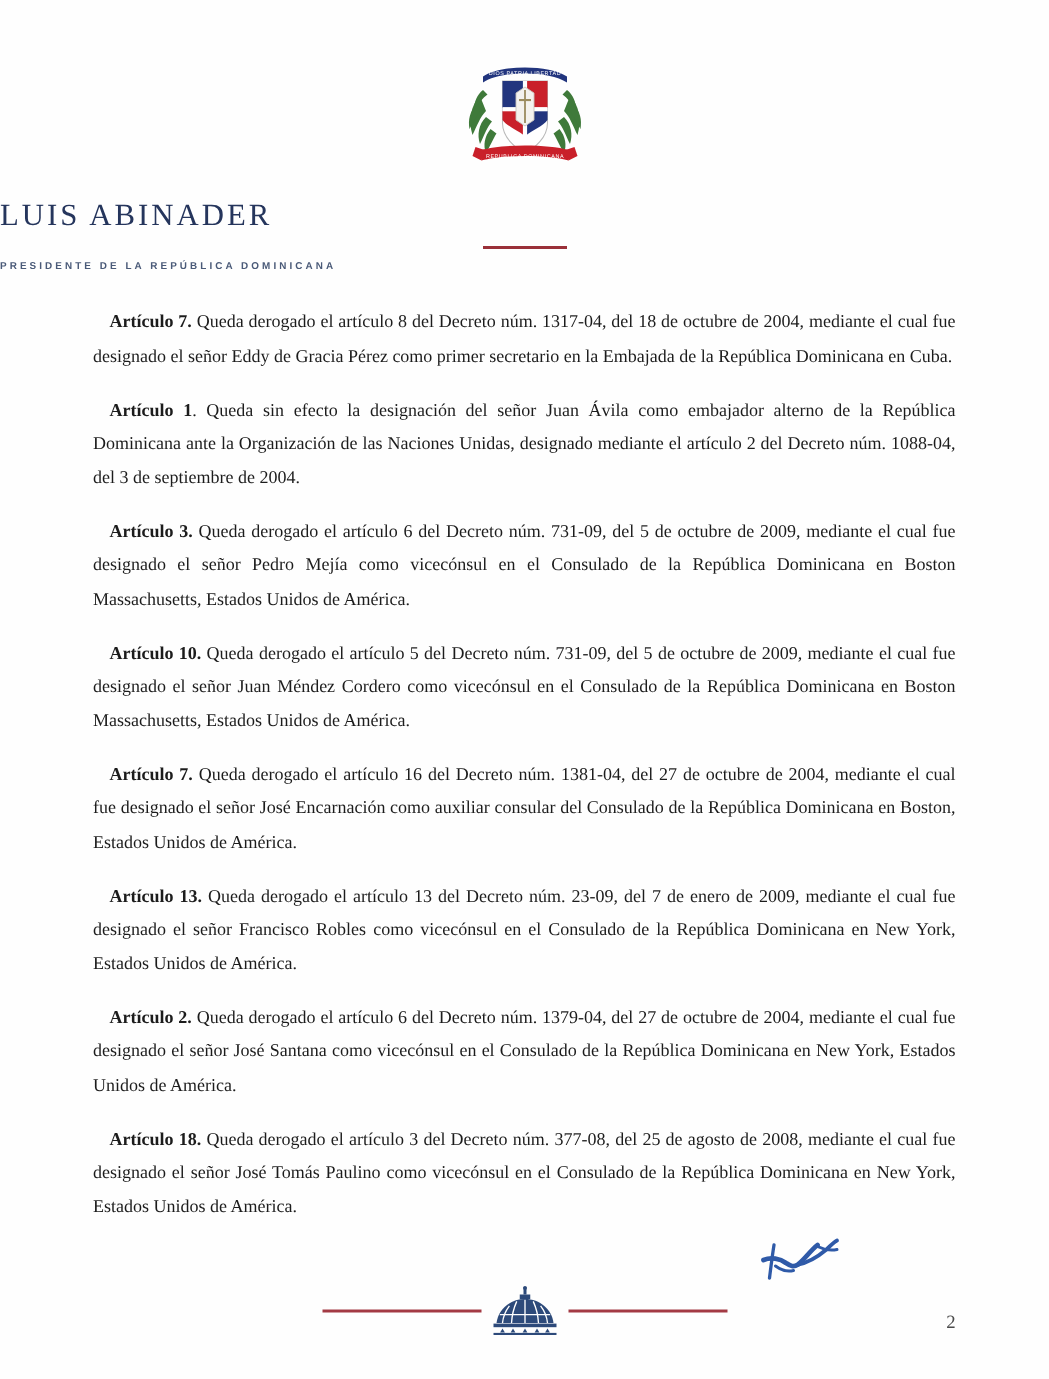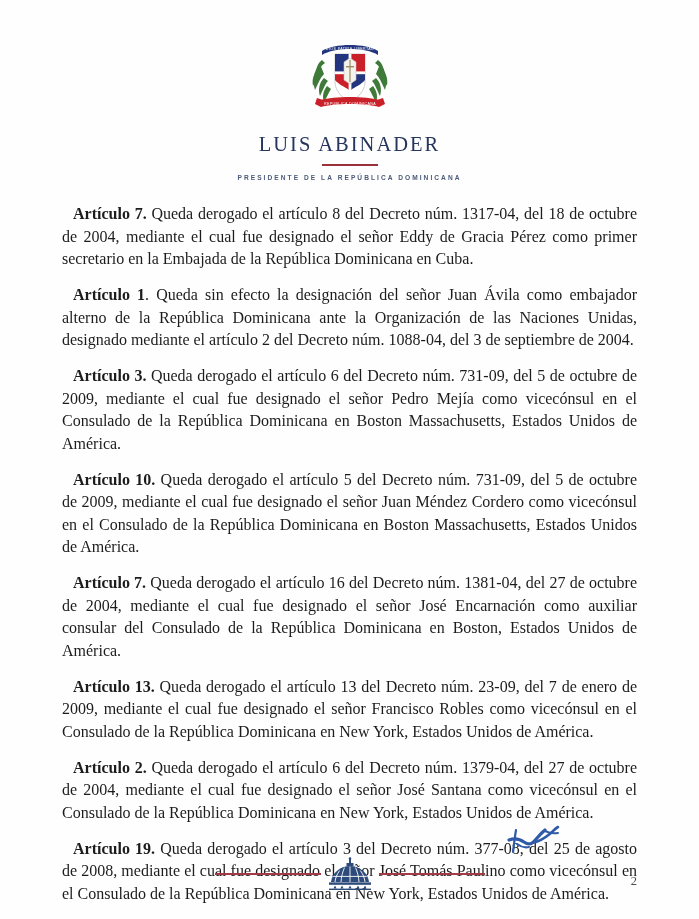--- a/index.html
+++ b/index.html
@@ -25,7 +25,7 @@
   
   .letterhead {
     padding-top: 34px;
-    text-align: center;
+    text-align: left;
   }
   .coat-of-arms {
     display: block;

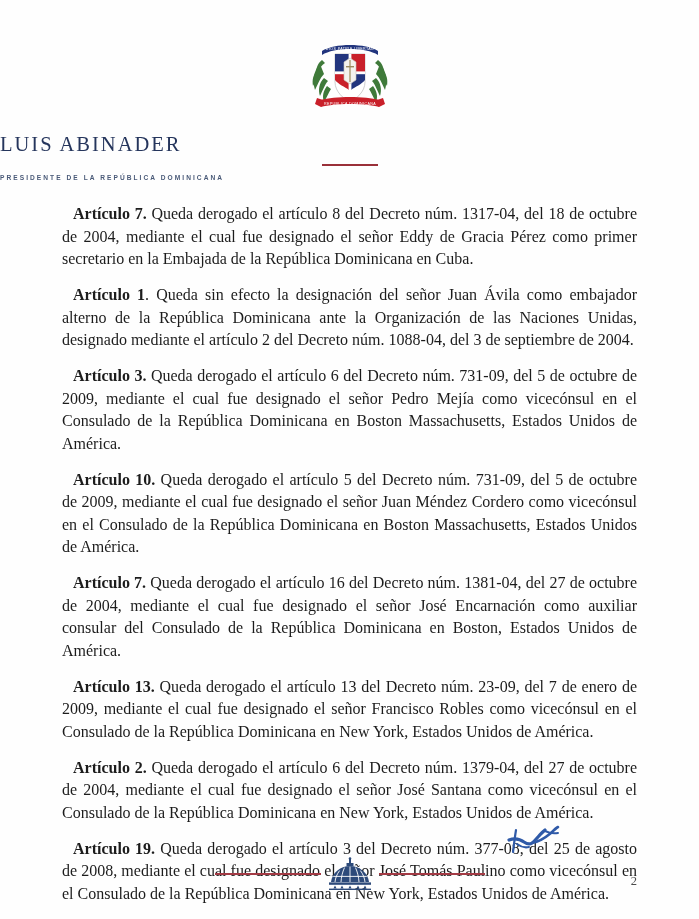--- a/index.html
+++ b/index.html
@@ -67,7 +67,7 @@
   .article-para {
     text-align: justify;
     text-justify: inter-word;
-    font-size: 16px;
+    font-size: 12px;
     line-height: 22.5px;
     margin: 0 0 13.5px 0;
     text-indent: 11px;

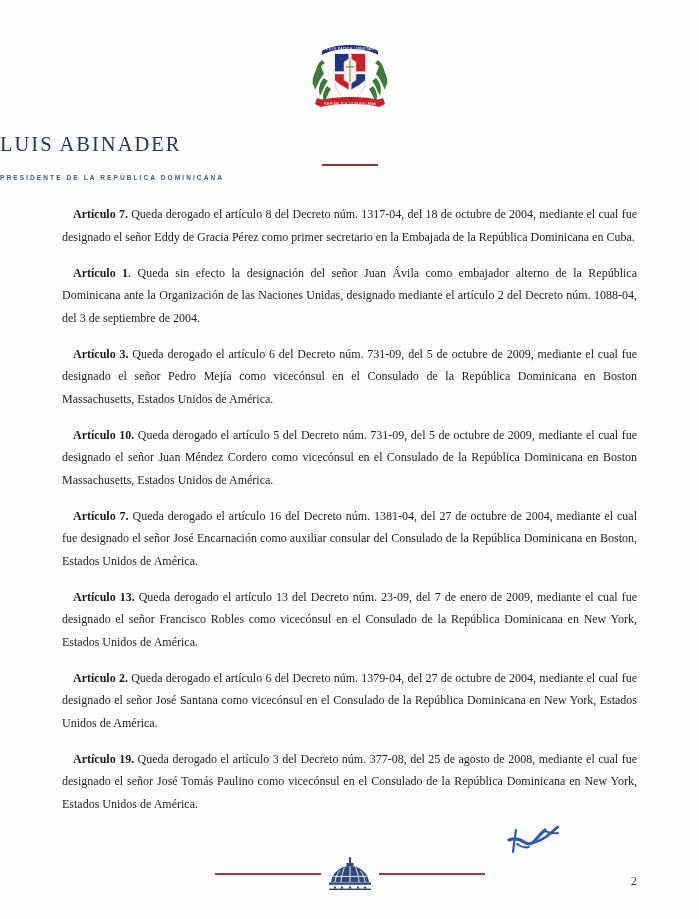--- a/index.html
+++ b/index.html
@@ -206,7 +206,7 @@
     </p>
 
     <p class="article-para">
-      <span class="art-label">Artículo 19.</span><span> Queda derogado el artículo 3 del Decreto núm. 377-08, del 25 de agosto de 2008, mediante el cual fue designado el señor José Tomás Paulino como vicecónsul en el Consulado de la República Dominicana en New York, Estados Unidos de América.</span>
+      <span class="art-label">Artículo 18.</span><span> Queda derogado el artículo 3 del Decreto núm. 377-08, del 25 de agosto de 2008, mediante el cual fue designado el señor José Tomás Paulino como vicecónsul en el Consulado de la República Dominicana en New York, Estados Unidos de América.</span>
     </p>
 
   </div>

